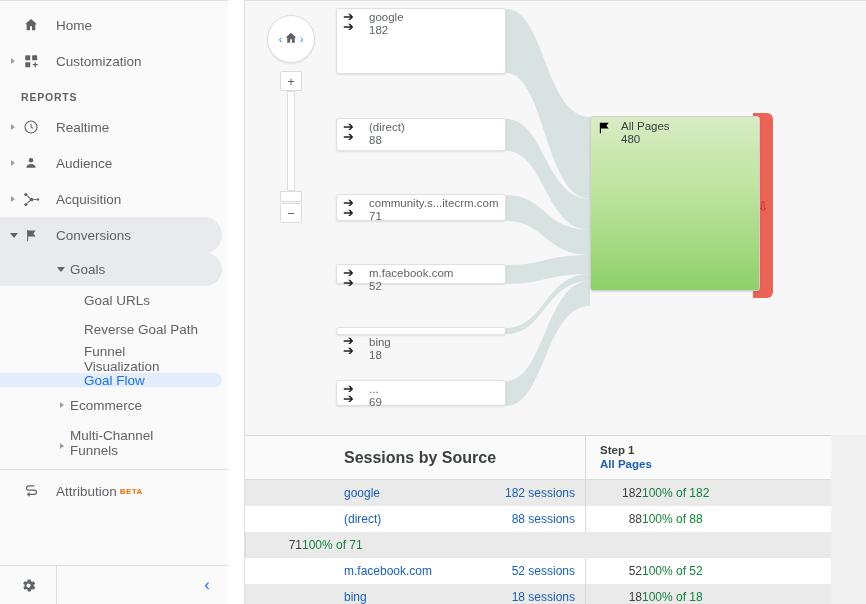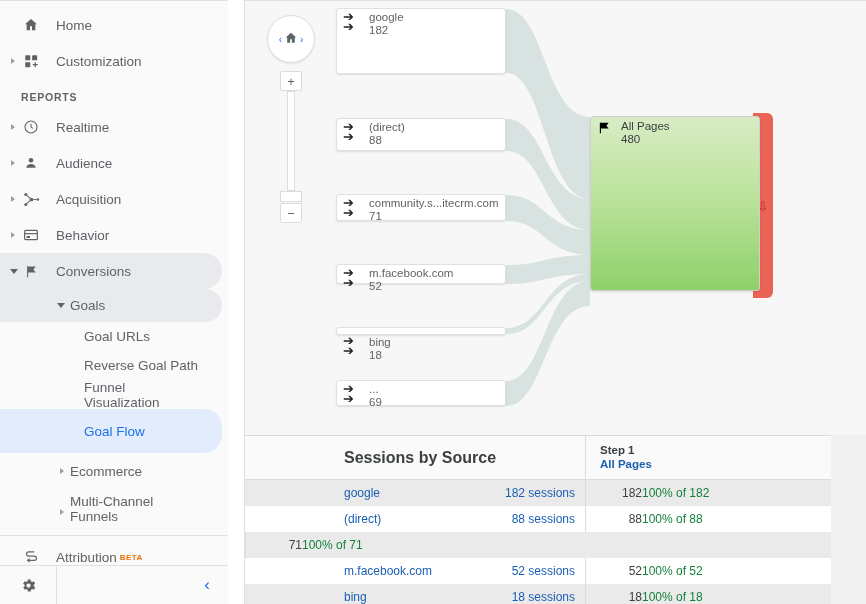--- a/index.html
+++ b/index.html
@@ -285,17 +285,6 @@
       <span class="nv-label">Acquisition</span>
     </div>
 
-    <div class="nav-row">
-      <span class="arrow"></span>
-      <span class="nv-icon">
-        <svg width="16" height="16" viewBox="0 0 24 24" fill="none" stroke="currentColor" stroke-width="1.8">
-          <rect x="2.5" y="5" width="19" height="14" rx="1.5"></rect>
-            <path d="M2.5 10h19"></path>
-            <path d="M5.5 13.5h5v3h-5z" fill="currentColor" stroke="none"></path>
-        </svg>
-      </span>
-      <span class="nv-label">Behavior</span>
-    </div>
 
     <div class="nav-row highlight">
       <span class="arrow down" style="left:10px;top:16px;"></span>

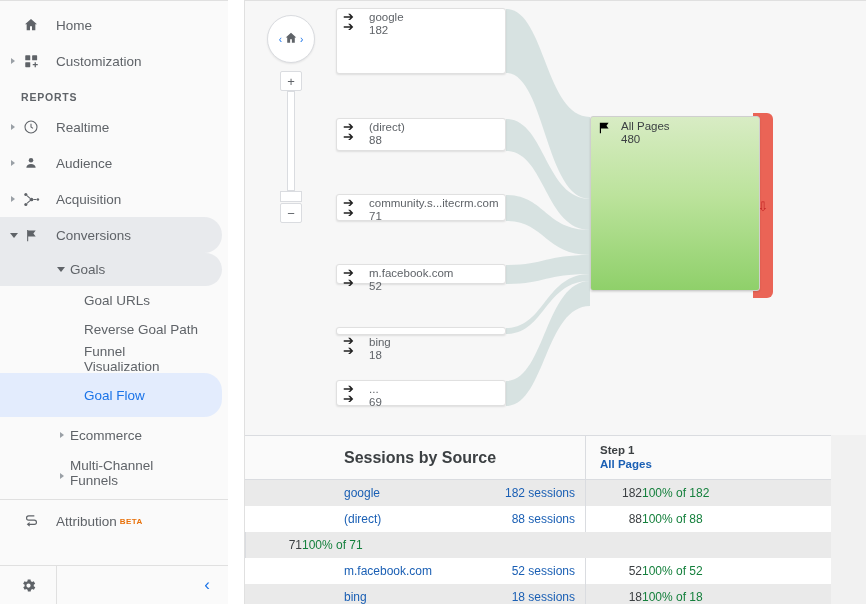--- a/index.html
+++ b/index.html
@@ -313,7 +313,7 @@
         <span>Visualization</span>
       </span>
     </div>
-    <div class="nav-row sub selected" style="height:44px;">
+    <div class="nav-row sub selected" style="height:14px;">
       <span class="nv-label">Goal Flow</span>
     </div>
 

